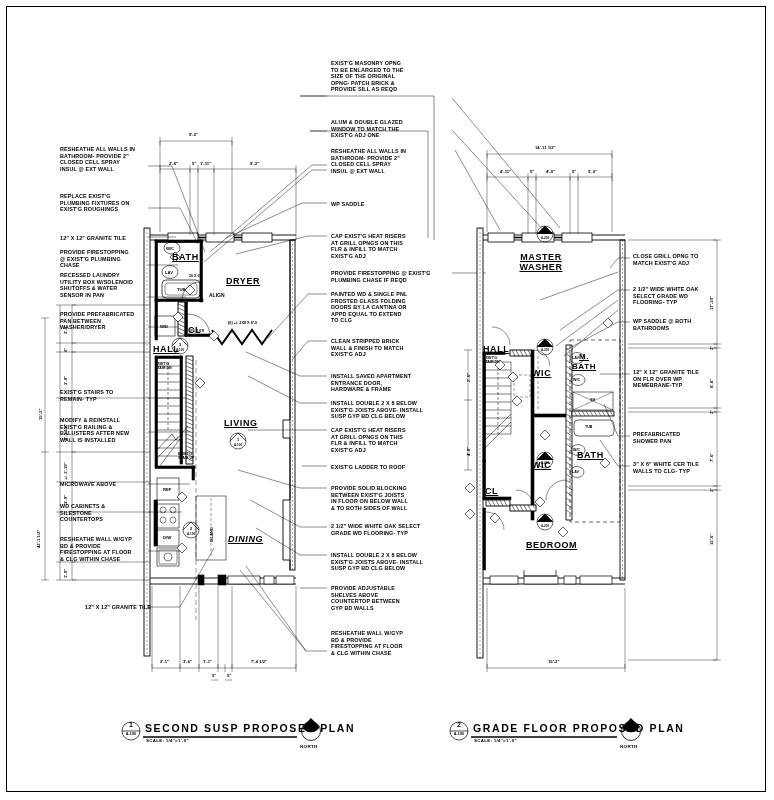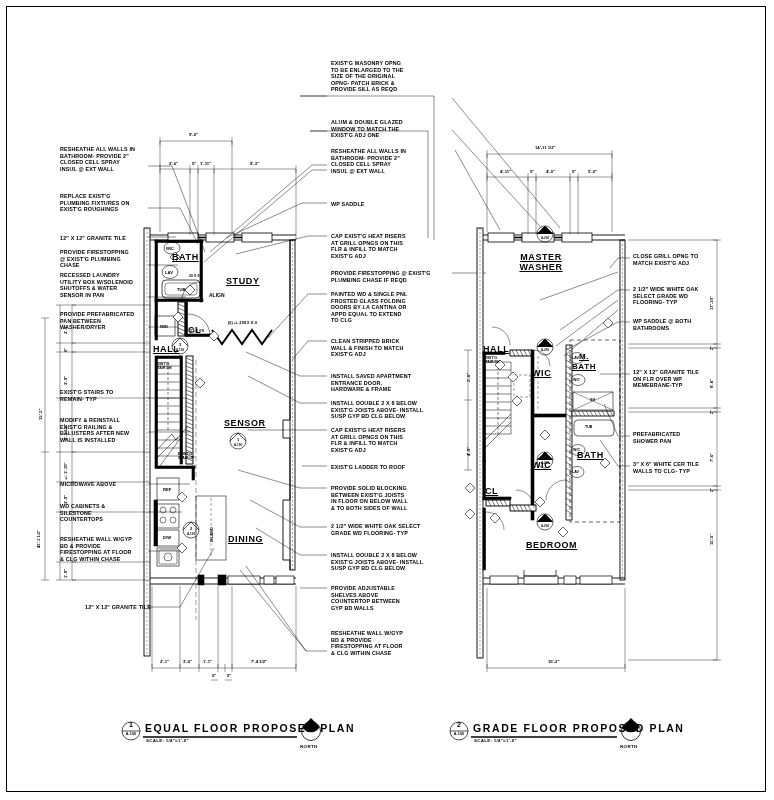--- a/index.html
+++ b/index.html
@@ -702,7 +702,7 @@
 WALLS TO CLG- TYP</div>
 
   <div class="rm" style="left:172px;top:252px;">BATH</div>
-  <div class="rm" style="left:226px;top:276px;">STUDY</div>
+  <div class="rm" style="left:226px;top:276px;">DRYER</div>
   <div class="rm" style="left:153px;top:344px;">HALL</div>
   <div class="rm" style="left:188px;top:325px;">CL</div>
   <div class="rm" style="left:224px;top:418px;">SENSOR</div>

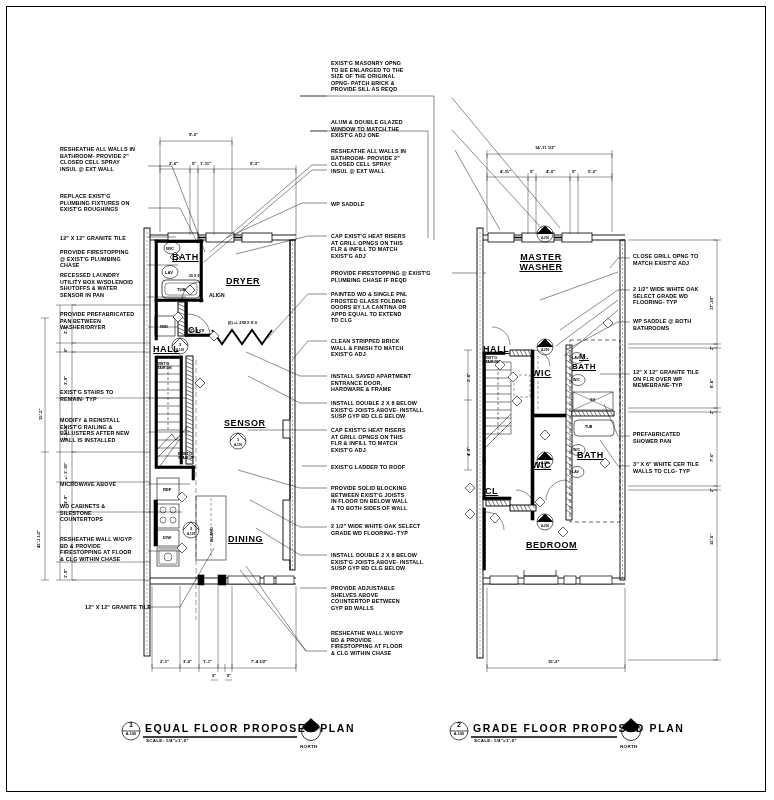--- a/index.html
+++ b/index.html
@@ -705,7 +705,7 @@
   <div class="rm" style="left:226px;top:276px;">DRYER</div>
   <div class="rm" style="left:153px;top:344px;">HALL</div>
   <div class="rm" style="left:188px;top:325px;">CL</div>
-  <div class="rm" style="left:224px;top:418px;">SENSOR</div>
+  <div class="rm" style="left:224px;top:418px;">LIVING</div>
   <div class="rm" style="left:228px;top:534px;">DINING</div>
 
   <div class="tag" style="left:166px;top:246px;">W/C</div>

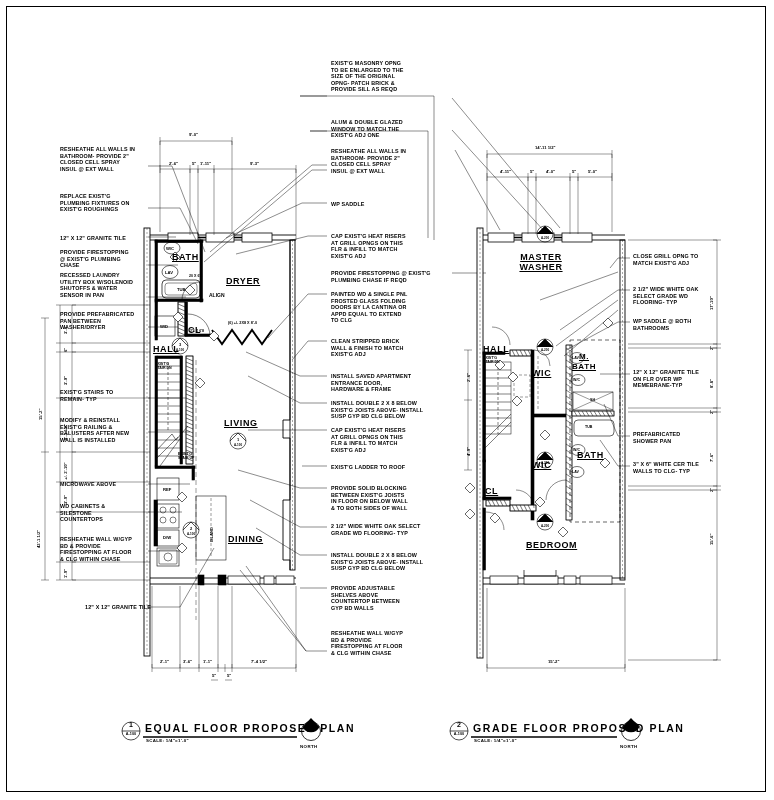--- a/index.html
+++ b/index.html
@@ -706,7 +706,7 @@
   <div class="rm" style="left:153px;top:344px;">HALL</div>
   <div class="rm" style="left:188px;top:325px;">CL</div>
   <div class="rm" style="left:224px;top:418px;">LIVING</div>
-  <div class="rm" style="left:228px;top:534px;">DINING</div>
+  <div class="rm" style="left:228px;top:534px;font-style:italic;">DINING</div>
 
   <div class="tag" style="left:166px;top:246px;">W/C</div>
   <div class="tag" style="left:165px;top:270px;">LAV</div>

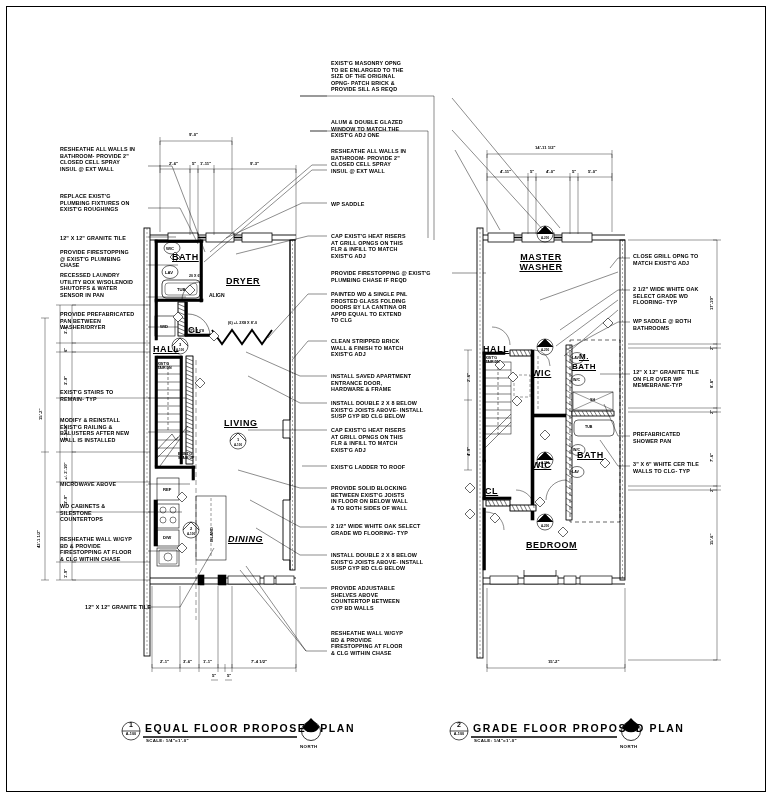--- a/index.html
+++ b/index.html
@@ -824,7 +824,7 @@
 
   <div class="tb-num" style="left:126px;top:721px;width:10px;">1</div>
   <div class="tb-sub" style="left:123px;top:732px;width:16px;">A-100</div>
-  <div class="tb-title" style="left:145px;top:722px;">EQUAL FLOOR PROPOSED PLAN</div>
+  <div class="tb-title" style="left:145px;top:722px;">SECOND SUSP PROPOSED PLAN</div>
   <div class="tb-scale" style="left:146px;top:738px;">SCALE:  1/4"=1'-0"</div>
   <div class="north-lbl" style="left:300px;top:744px;">NORTH</div>
 

